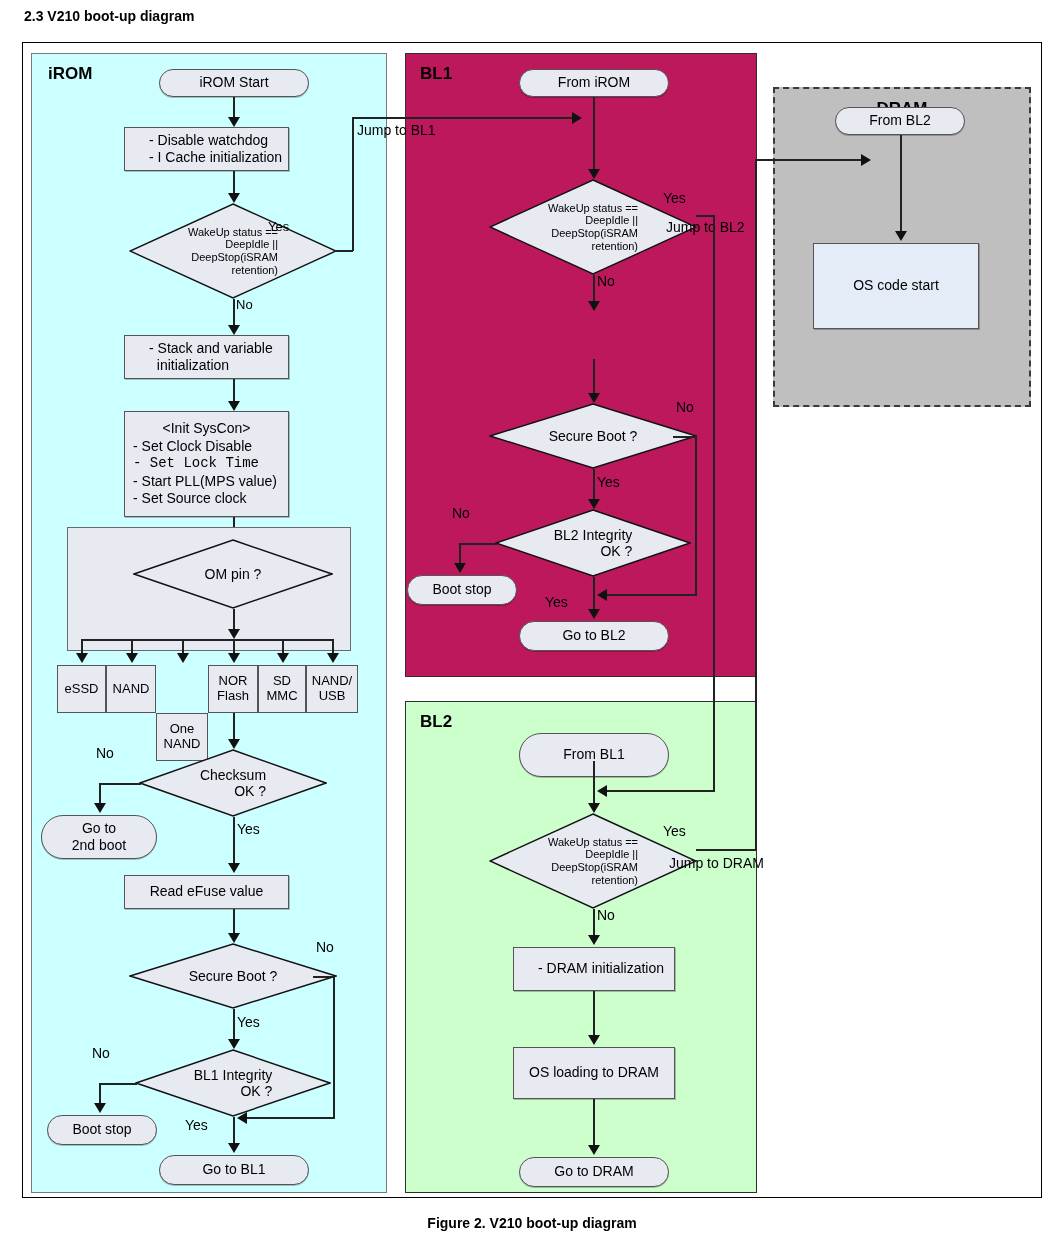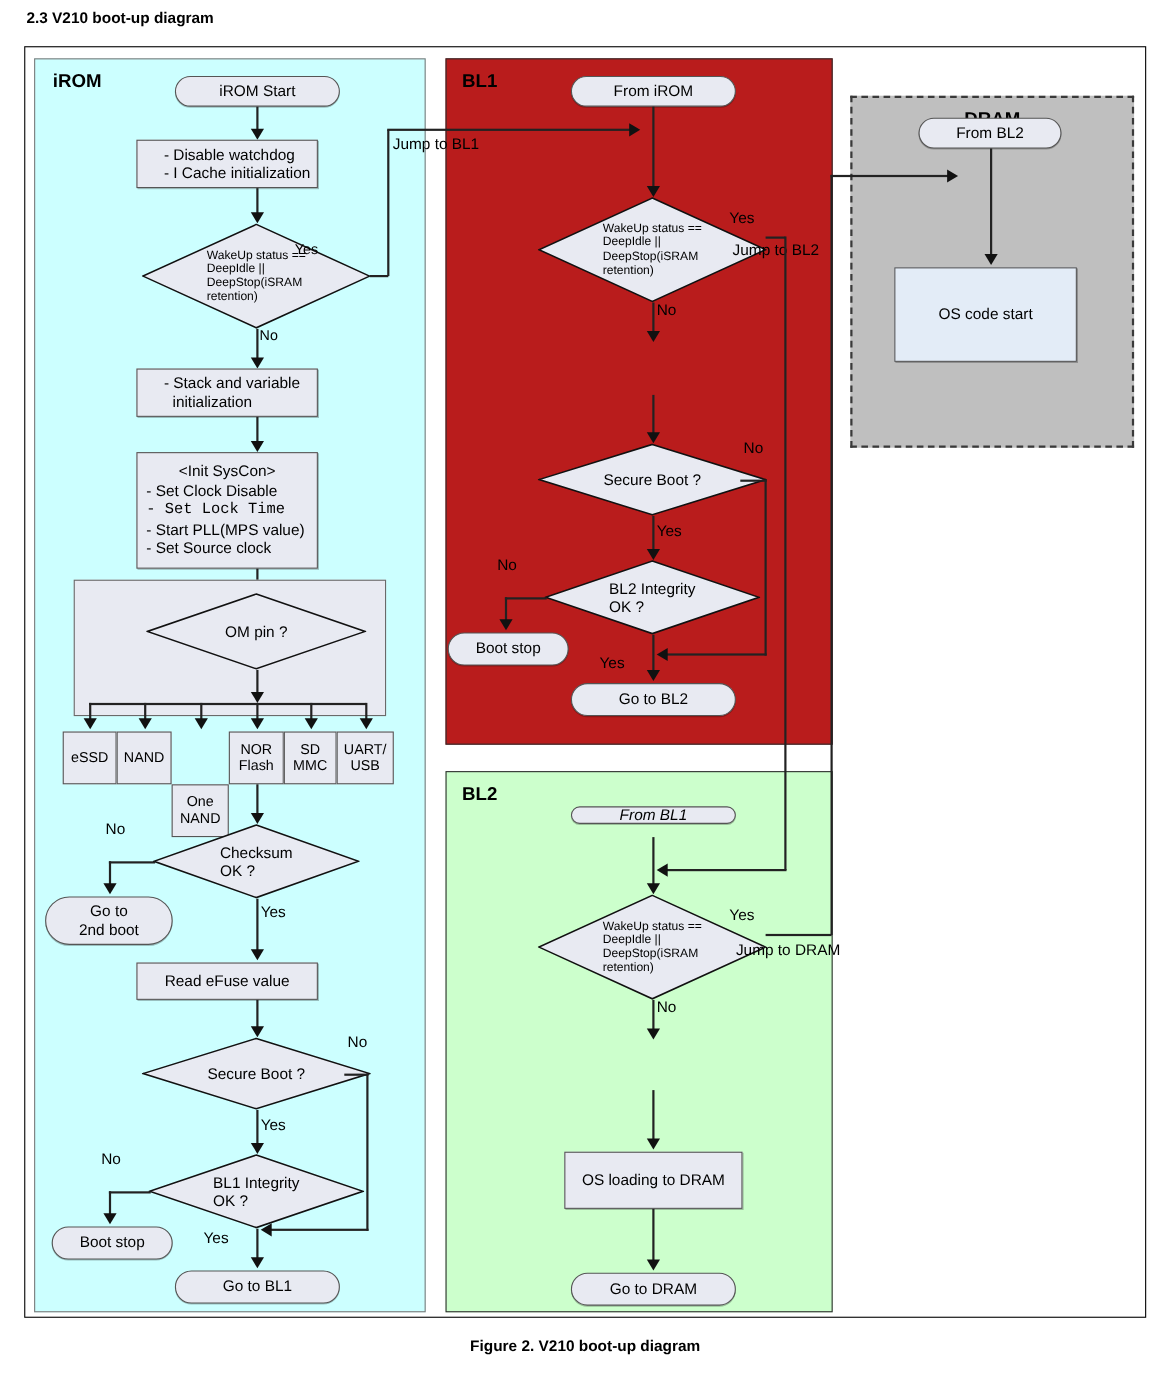--- a/index.html
+++ b/index.html
@@ -19,7 +19,7 @@
   .panel-title{position:absolute;font-weight:bold;font-size:17px;}
 
   #panel-irom{left:30px;top:52px;width:356px;height:1140px;background:#ccffff;border:1px solid #7a7a7a;}
-  #panel-bl1 {left:404px;top:52px;width:352px;height:624px;background:#b91c1c;border:1px solid #2e2e2e;}
+  #panel-bl1 {left:404px;top:52px;width:352px;height:624px;background:#be185d;border:1px solid #2e2e2e;}
   #panel-bl2 {left:404px;top:700px;width:352px;height:492px;background:#ccffcc;border:1px solid #2e2e2e;}
   #panel-dram{left:772px;top:52px;width:258px;height:320px;background:#bfbfbf;border:2px dashed #3a3a3a;}
 

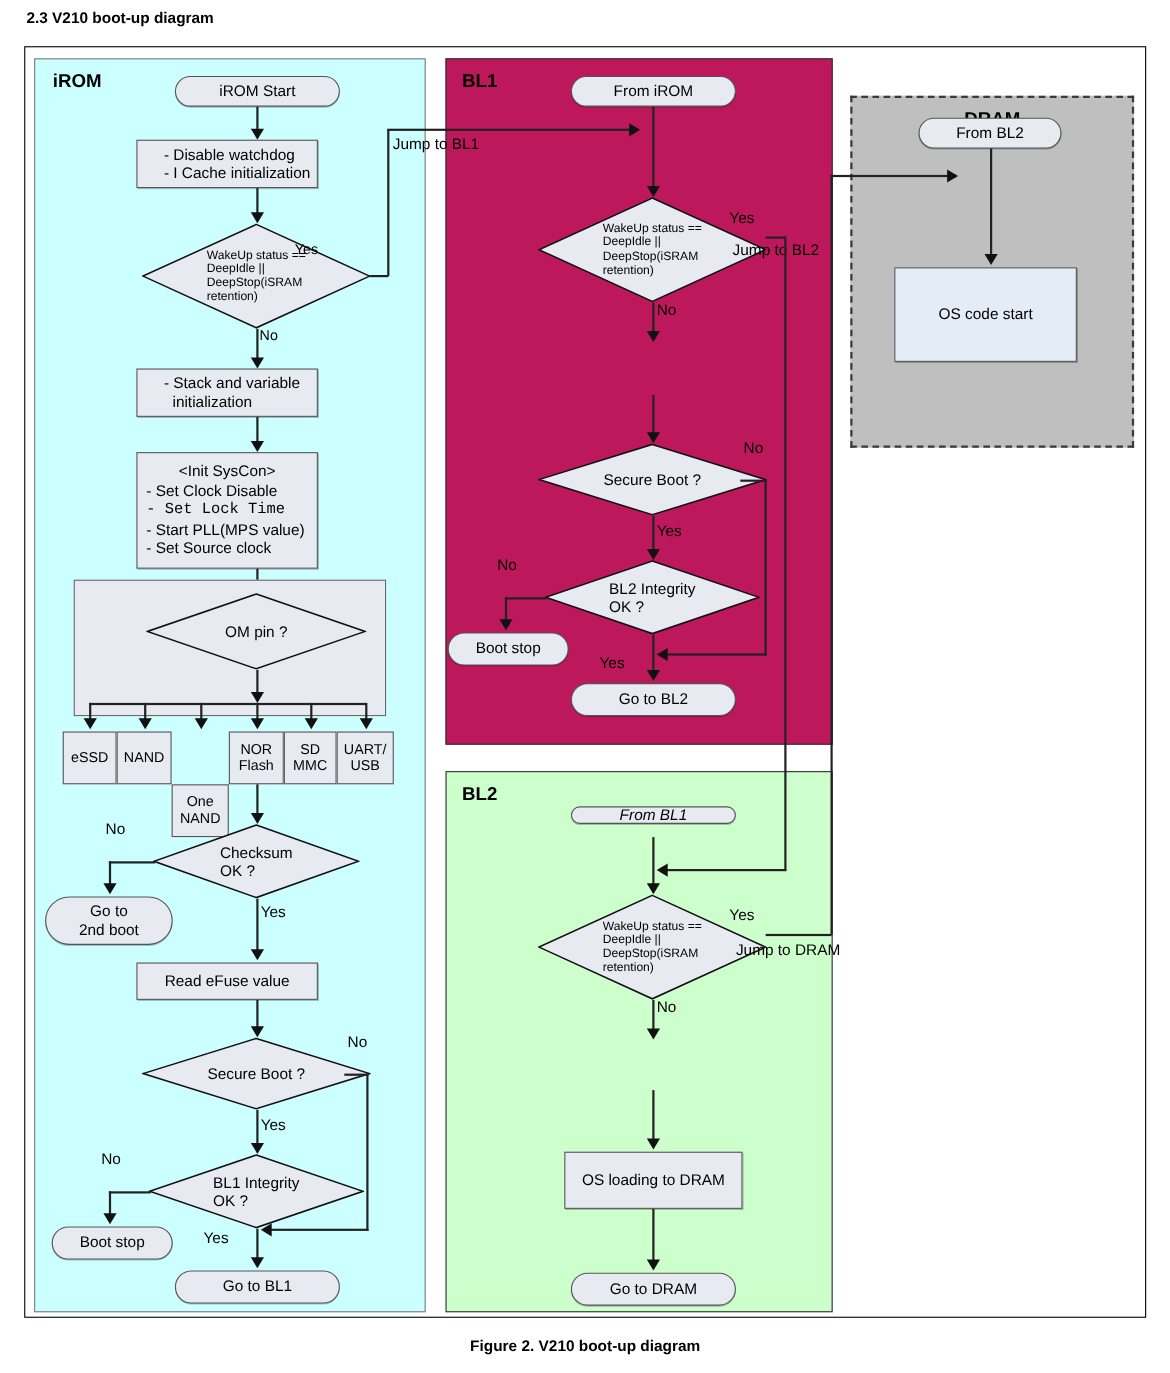--- a/index.html
+++ b/index.html
@@ -35,7 +35,7 @@
   
   .dec{position:absolute;display:flex;align-items:center;justify-content:center;}
   .dec .dia{position:absolute;left:0;top:0;width:100%;height:100%;}
-  .dec .txt{position:relative;z-index:2;text-align:left;font-size:13px;line-height:1.15;
+  .dec .txt{position:relative;z-index:2;text-align:right;font-size:13px;line-height:1.15;
             pointer-events:none;}
   .dec .txt.small{font-size:11px;line-height:1.15;}
 

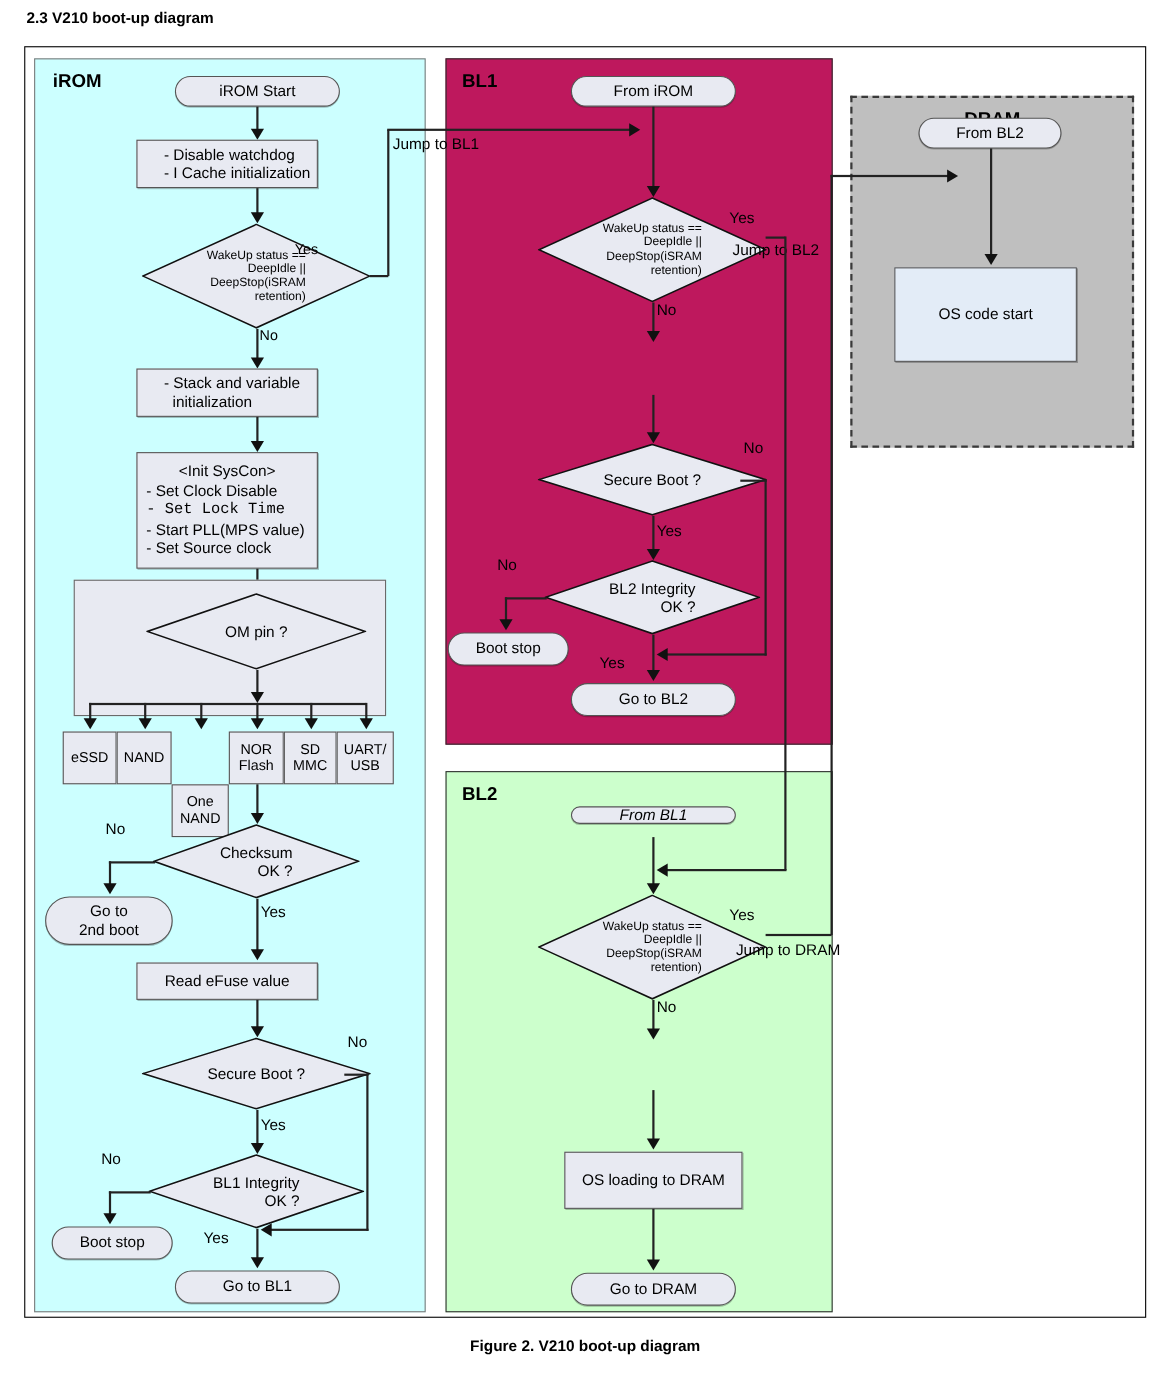--- a/index.html
+++ b/index.html
@@ -158,7 +158,7 @@
 Flash</div>
   <div class="node dev" style="left:235px;top:622px;width:48px;height:48px;white-space:pre;">SD
 MMC</div>
-  <div class="node dev" style="left:283px;top:622px;width:52px;height:48px;white-space:pre;">UART/
+  <div class="node dev" style="left:283px;top:622px;width:52px;height:48px;white-space:pre;">NAND/
 USB</div>
 
   <div class="ln lnv" style="left:210px;top:670px;height:30px;"></div>

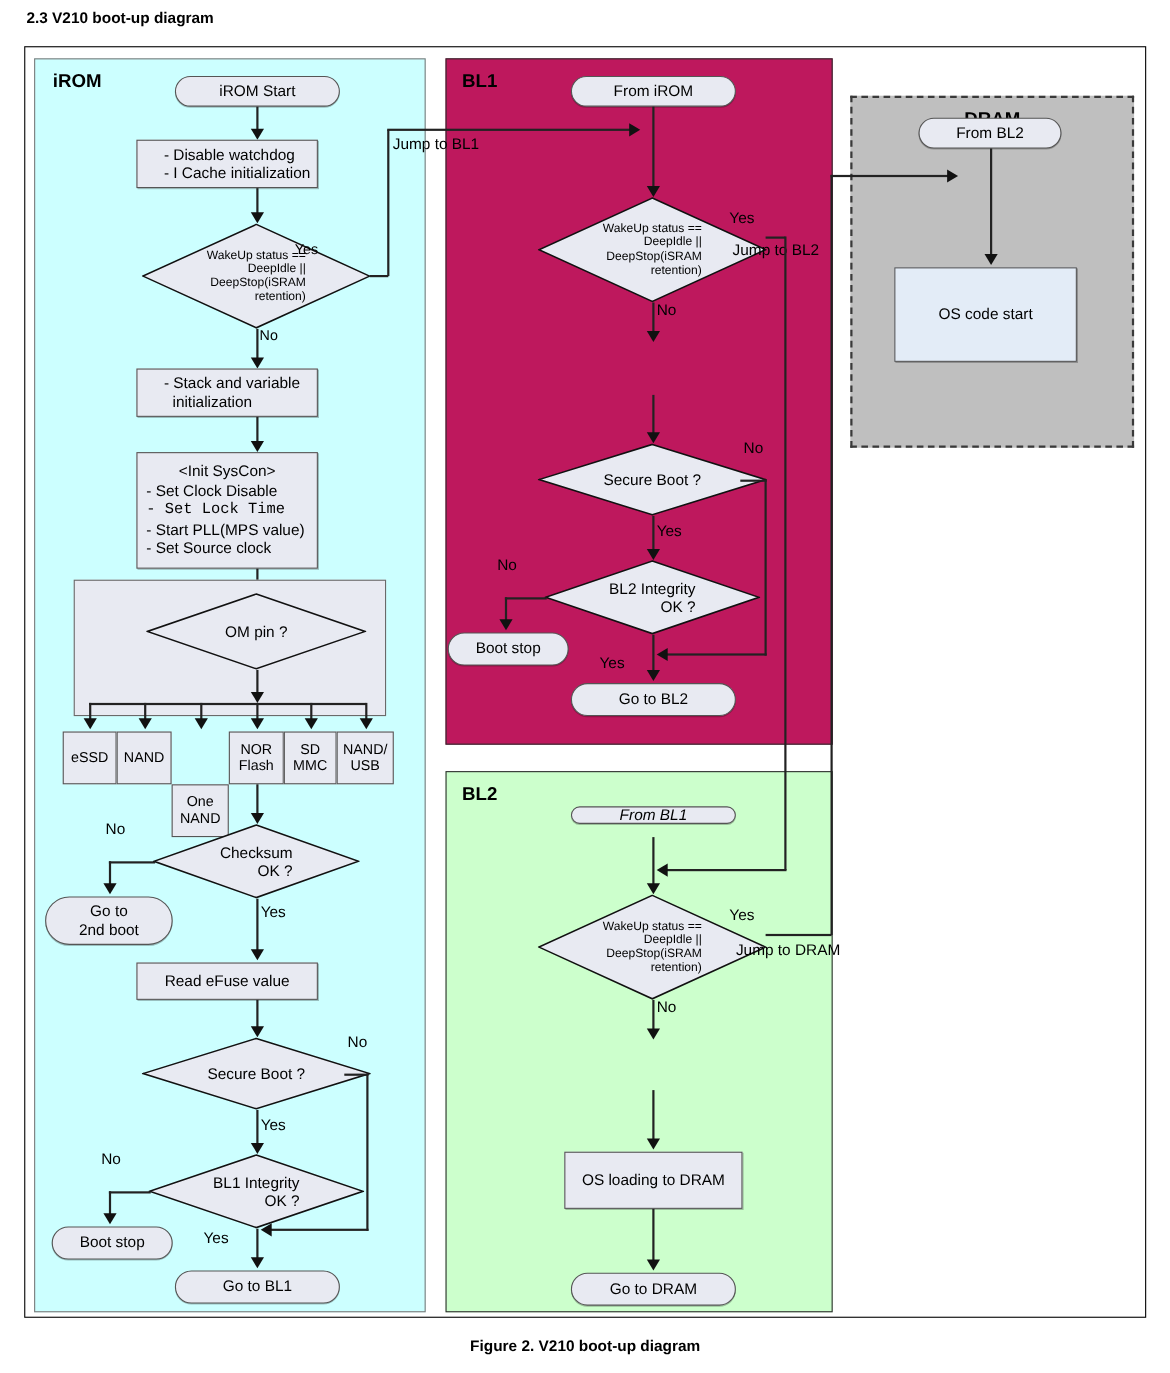--- a/index.html
+++ b/index.html
@@ -286,7 +286,7 @@
   <div class="arw arw-d" style="left:565px;top:566px;"></div>
   <div class="node term" style="left:496px;top:578px;width:150px;height:30px;">Go to BL2</div>
 
-  <div class="node term" style="left:496px;top:690px;width:150px;height:16px;font-style:italic;">From BL1</div>
+  <div class="node term" style="left:496px;top:690px;width:150px;height:44px;">From BL1</div>
   <div class="ln lnv" style="left:570px;top:718px;height:48px;"></div>
   <div class="arw arw-d" style="left:565px;top:760px;"></div>
 

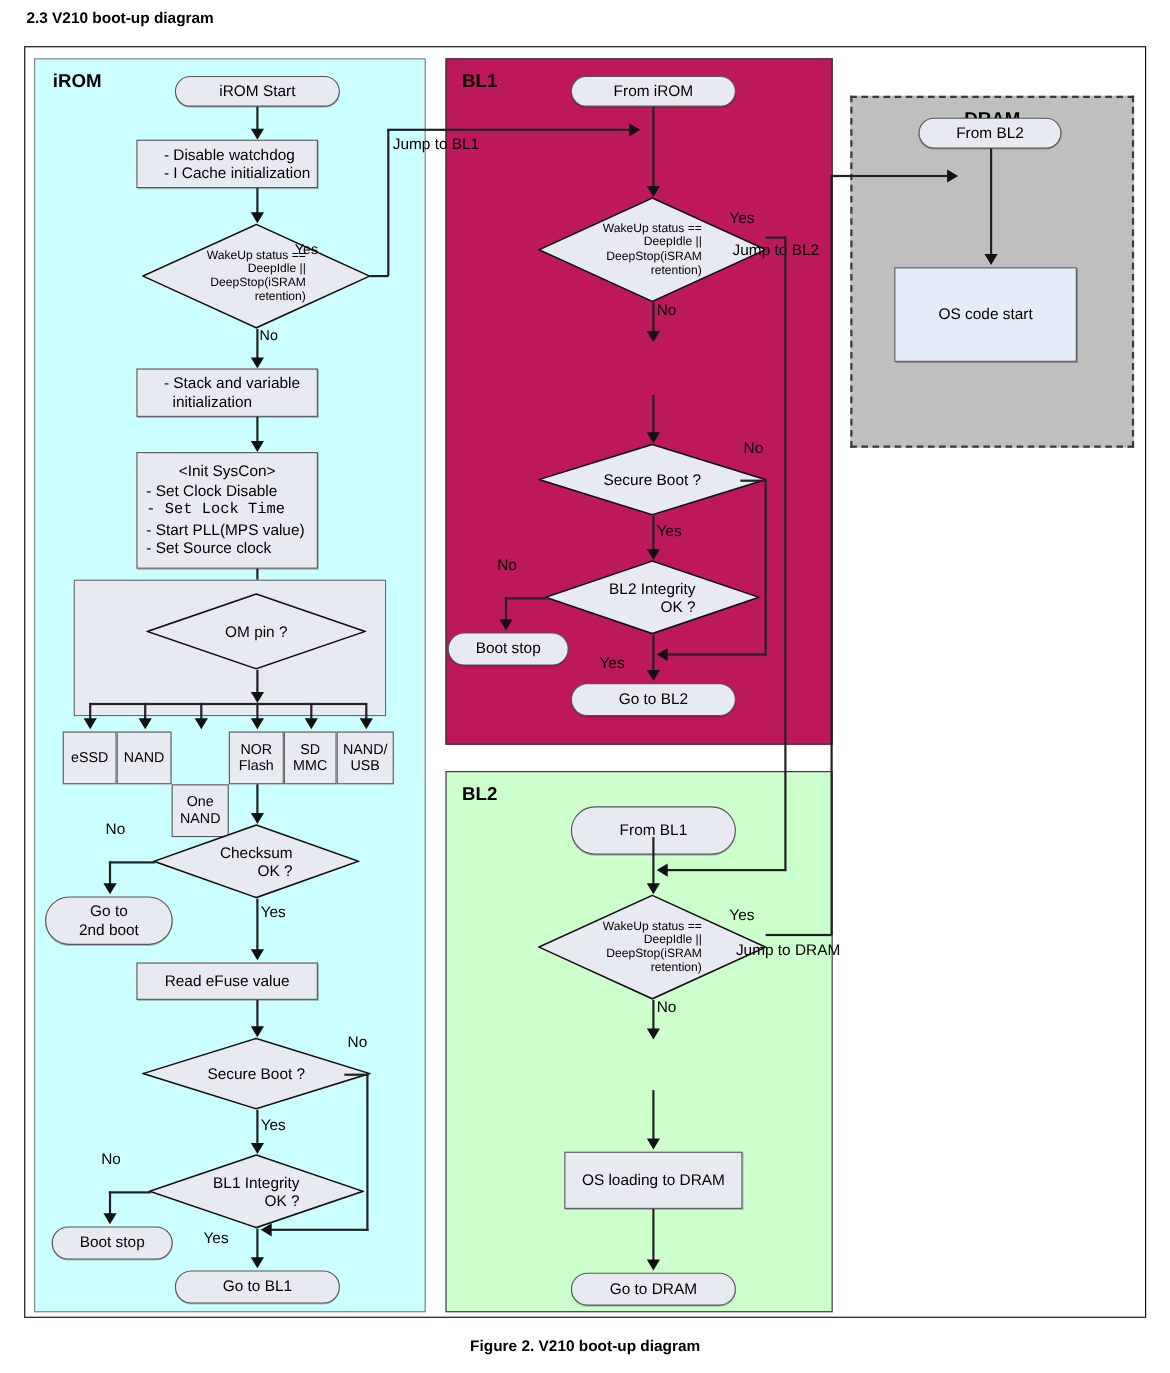--- a/index.html
+++ b/index.html
@@ -313,6 +313,7 @@
   <div class="ln lnv" style="left:570px;top:866px;height:32px;"></div>
   <div class="arw arw-d" style="left:565px;top:892px;"></div>
 
+  <div class="node proc left" style="left:490px;top:904px;width:162px;height:44px;">- DRAM initialization</div>
   <div class="ln lnv" style="left:570px;top:948px;height:50px;"></div>
   <div class="arw arw-d" style="left:565px;top:992px;"></div>
 

